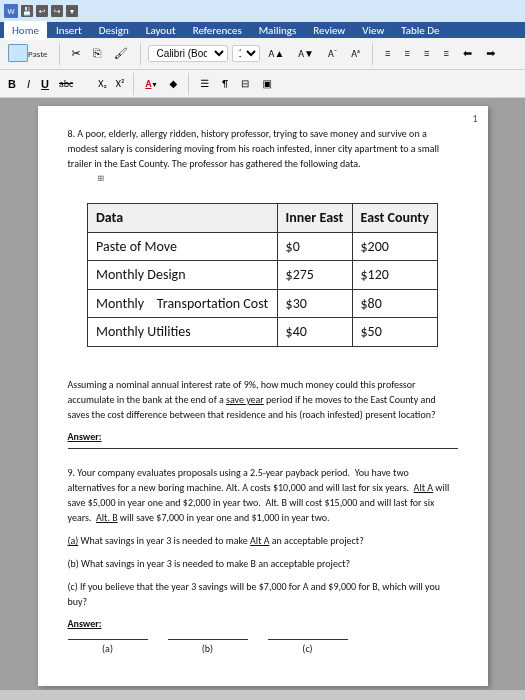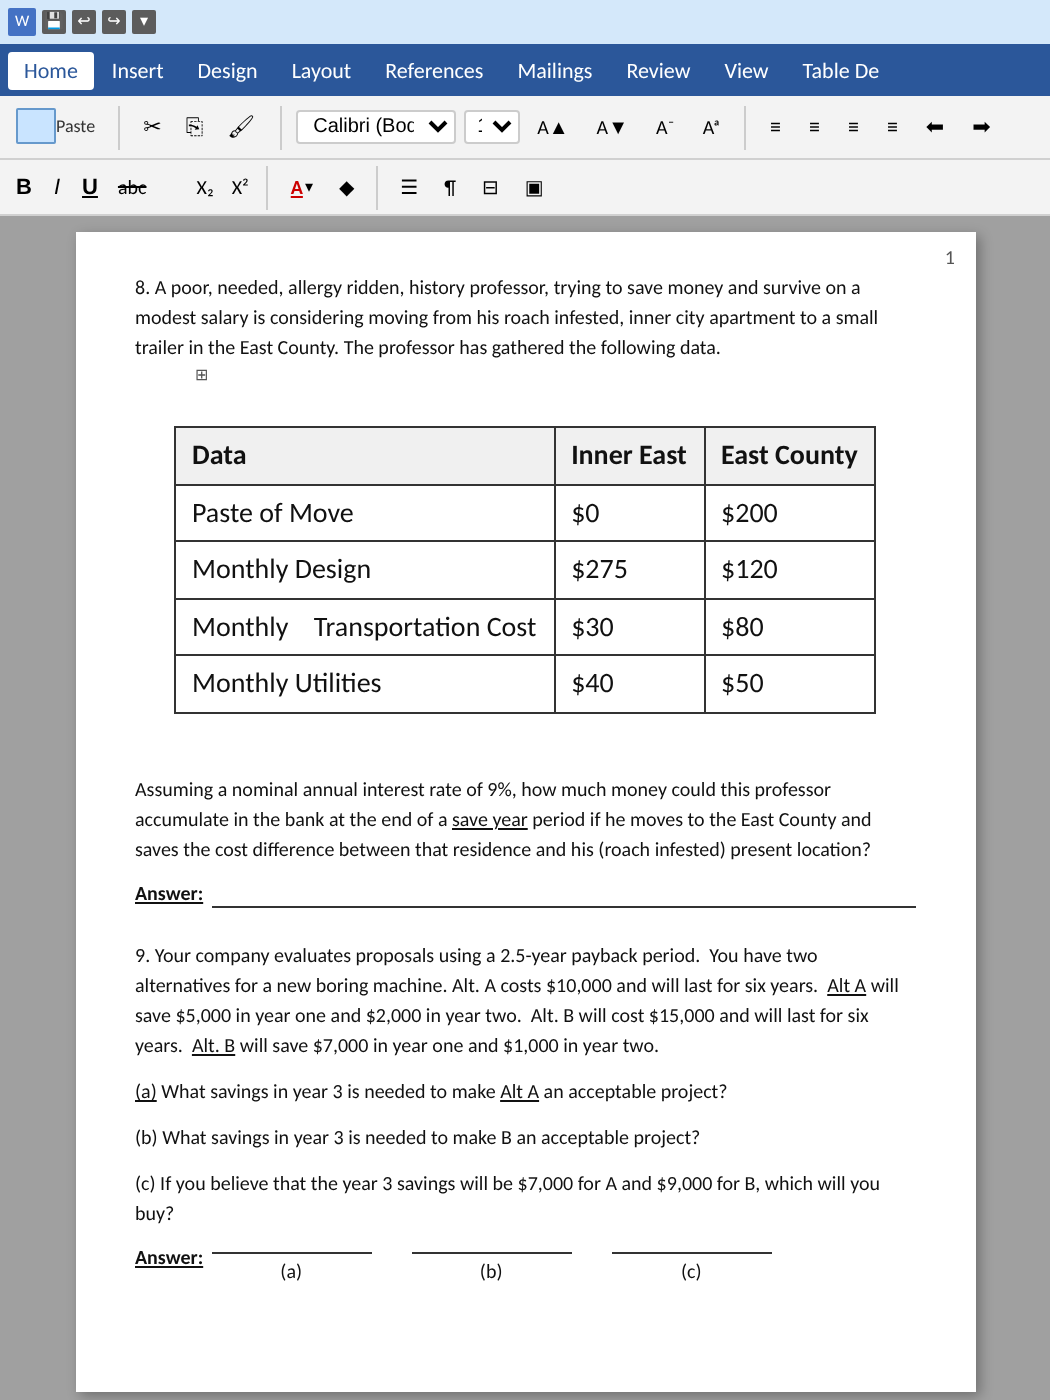--- a/index.html
+++ b/index.html
@@ -46,7 +46,7 @@
     
     .menu-bar {
       background: #2b579a;
-      height: 26px;
+      height: 16px;
       display: flex;
       align-items: center;
       padding: 0 4px;

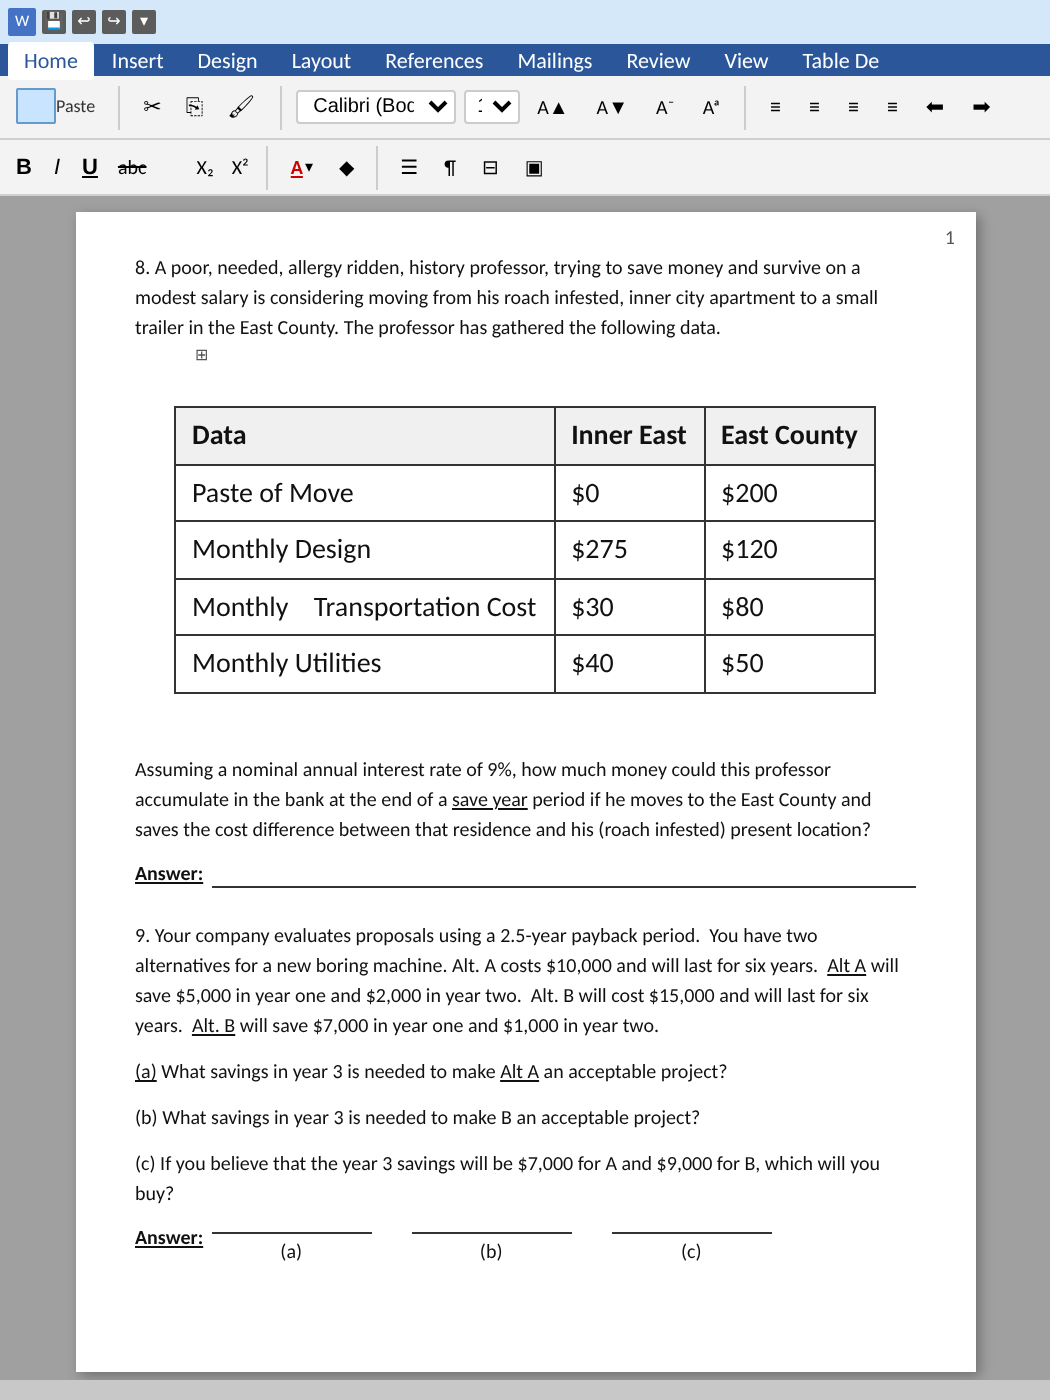--- a/index.html
+++ b/index.html
@@ -355,7 +355,7 @@
 
     <div class="question-text">
       <span>8.</span>
-      <span> A poor, needed, allergy ridden, history professor, trying to save money and survive on a modest salary is considering moving from his roach infested, inner city apartment to a small trailer in the East County. The professor has gathered the following data.</span>
+      <span> A poor, elderly, allergy ridden, history professor, trying to save money and survive on a modest salary is considering moving from his roach infested, inner city apartment to a small trailer in the East County. The professor has gathered the following data.</span>
     </div>
 
     <div class="table-wrapper">

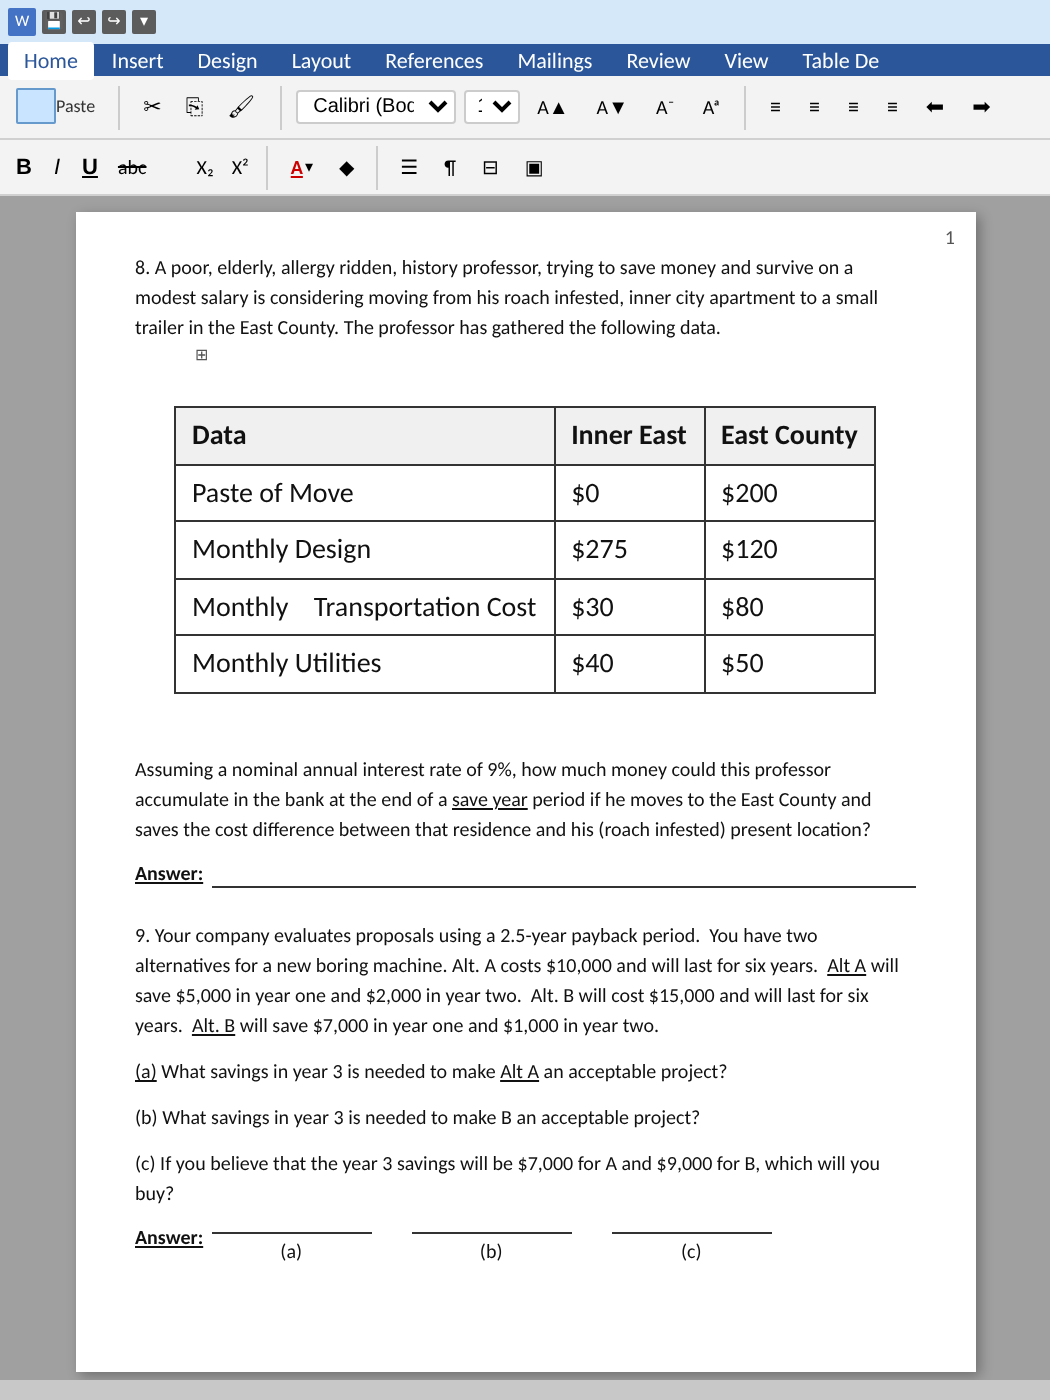--- a/index.html
+++ b/index.html
@@ -235,6 +235,7 @@
       gap: 4px;
       margin: 6px 0;
       font-size: 10px;
+      flex-direction: column;
     }
     .answer-underline {
       border-bottom: 1px solid #333;

